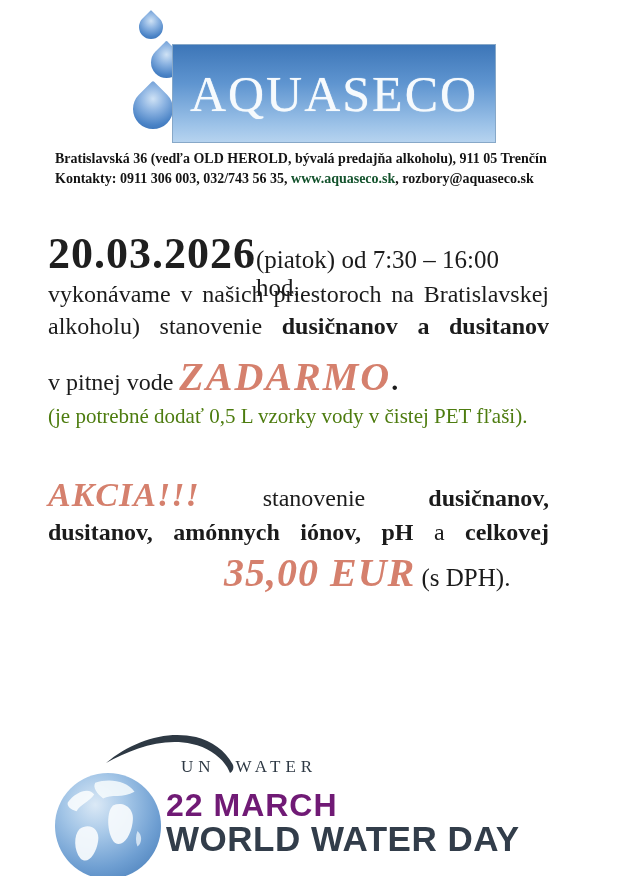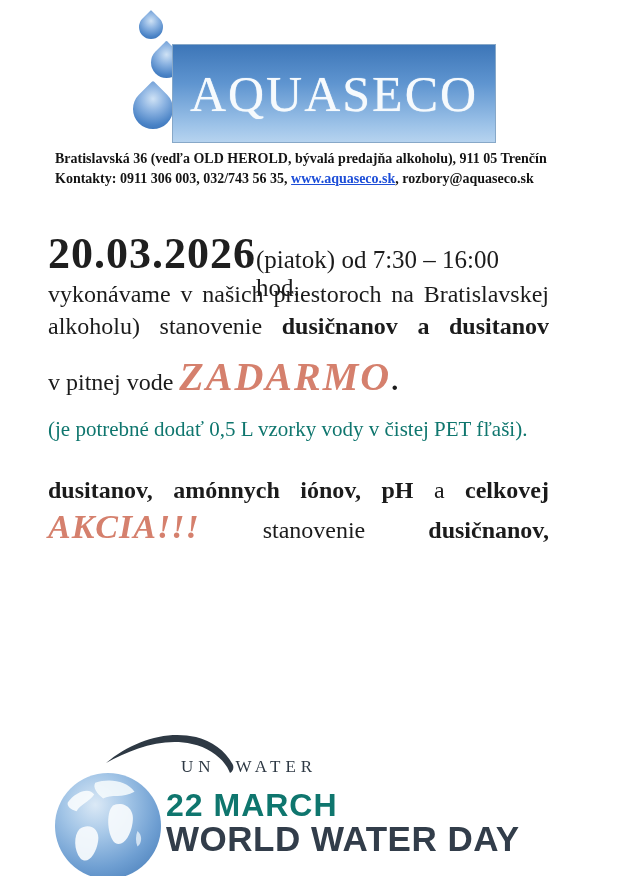--- a/index.html
+++ b/index.html
@@ -33,7 +33,7 @@
   
   .address{position:absolute;left:55px;top:149px;width:500px;}
   .addr-line{font-weight:bold;font-size:14px;line-height:20px;color:#141414;}
-  .site-link{color:#1d4ed8;text-decoration:underline;font-weight:bold;cursor:pointer;}
+  .site-link{color:#14532d;font-weight:bold;cursor:pointer;}
 
   
   .offer{position:absolute;left:48px;top:228px;width:501px;}

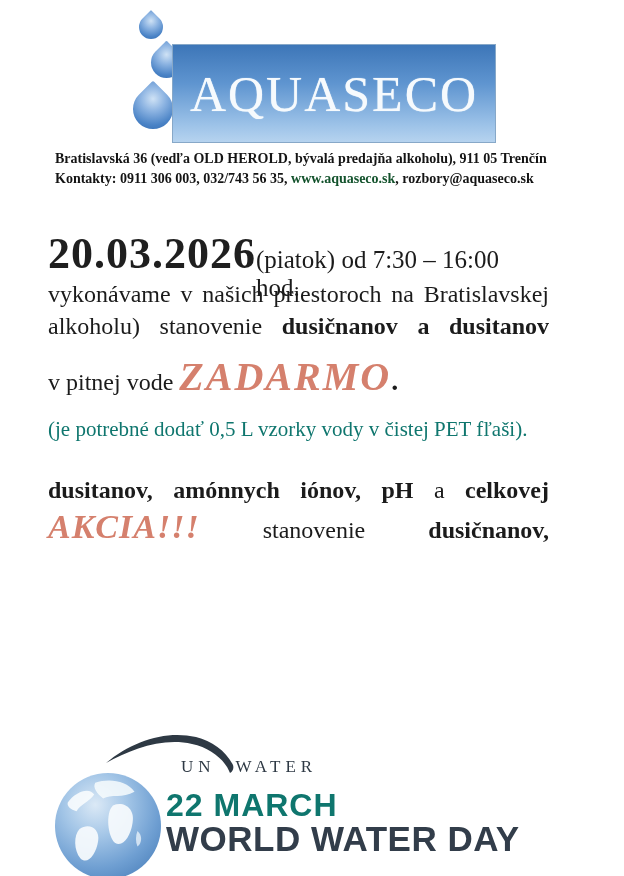--- a/index.html
+++ b/index.html
@@ -46,7 +46,7 @@
   .zad-line{font-size:24px;line-height:48px;height:48px;margin-top:11px;}
   .zad-line .accent{font-size:40px;letter-spacing:2px;}
   .zad-dot{font-size:28px;font-weight:bold;}
-  .note{font-size:21px;line-height:27px;margin-top:15px;color:#0f766e;}
+  .note{font-size:21px;line-height:27px;margin-top:2px;color:#4d7c0f;}
 
   
   .promo{position:absolute;left:48px;top:474px;width:501px;}

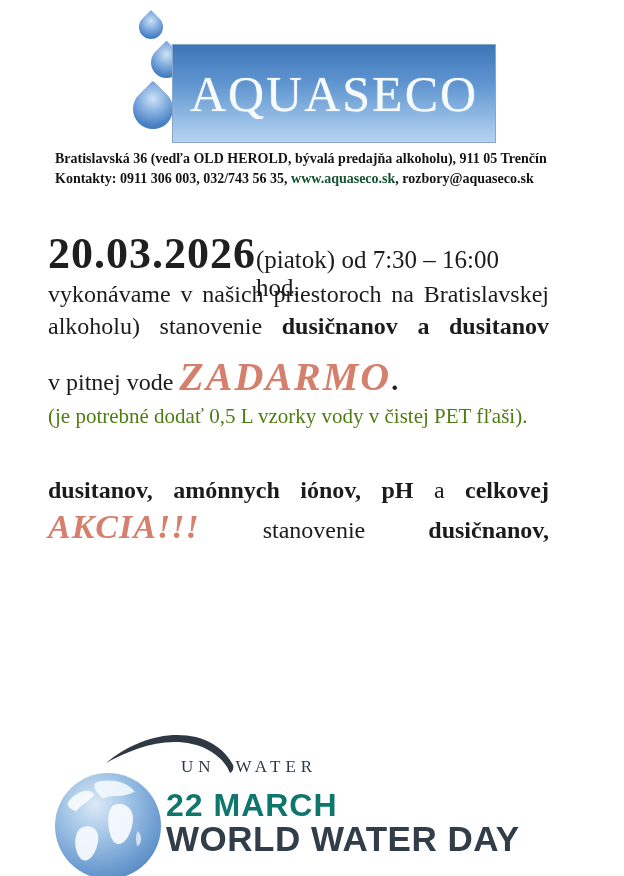--- a/index.html
+++ b/index.html
@@ -112,14 +112,14 @@
   </section>
 
   <section class="promo">
-    <div class="jline promo-l2">
-      <b>dusitanov, amónnych iónov, pH</b>
-      <span>a&nbsp;</span><b>celkovej</b>
-    </div>
     <div class="jline promo-l1">
       <span class="accent akcia">AKCIA!!!</span>
       <span>stanovenie</span>
       <b>dusičnanov,</b>
+    </div>
+    <div class="jline promo-l2">
+      <b>dusitanov, amónnych iónov, pH</b>
+      <span>a&nbsp;</span><b>celkovej</b>
     </div>
   </section>
 

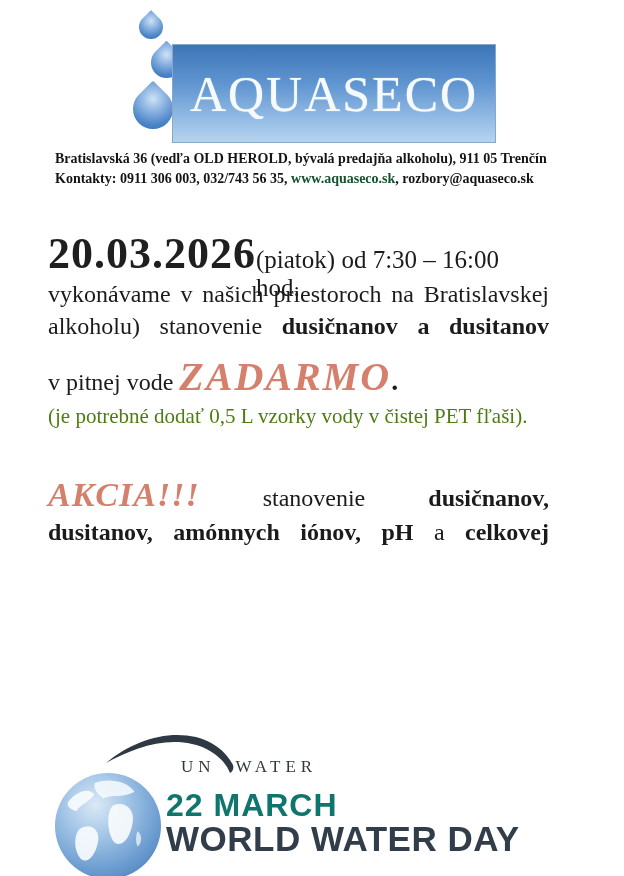--- a/index.html
+++ b/index.html
@@ -121,6 +121,10 @@
       <b>dusitanov, amónnych iónov, pH</b>
       <span>a&nbsp;</span><b>celkovej</b>
     </div>
+    <div class="price-row">
+      <span class="accent price">35,00 EUR</span>
+      <span>(s DPH).</span>
+    </div>
   </section>
 
   <footer>

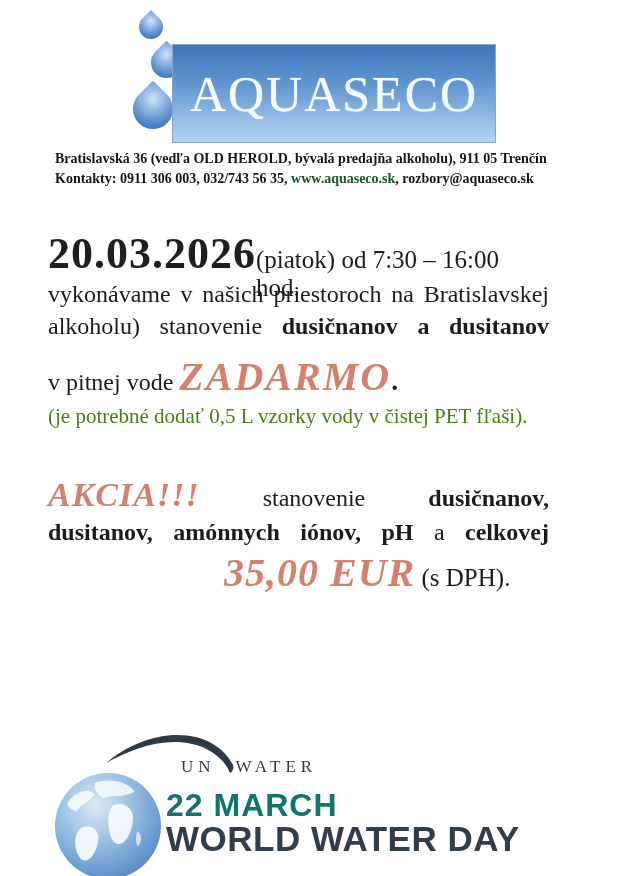--- a/index.html
+++ b/index.html
@@ -66,7 +66,7 @@
   .march{
     position:absolute;left:166px;top:787px;
     font-family:"Liberation Sans", sans-serif;font-weight:bold;
-    font-size:32px;letter-spacing:1px;color:#0f766e;
+    font-size:32px;letter-spacing:1px;color:#701a75;
   }
   .wwd-title{
     position:absolute;left:166px;top:819px;

